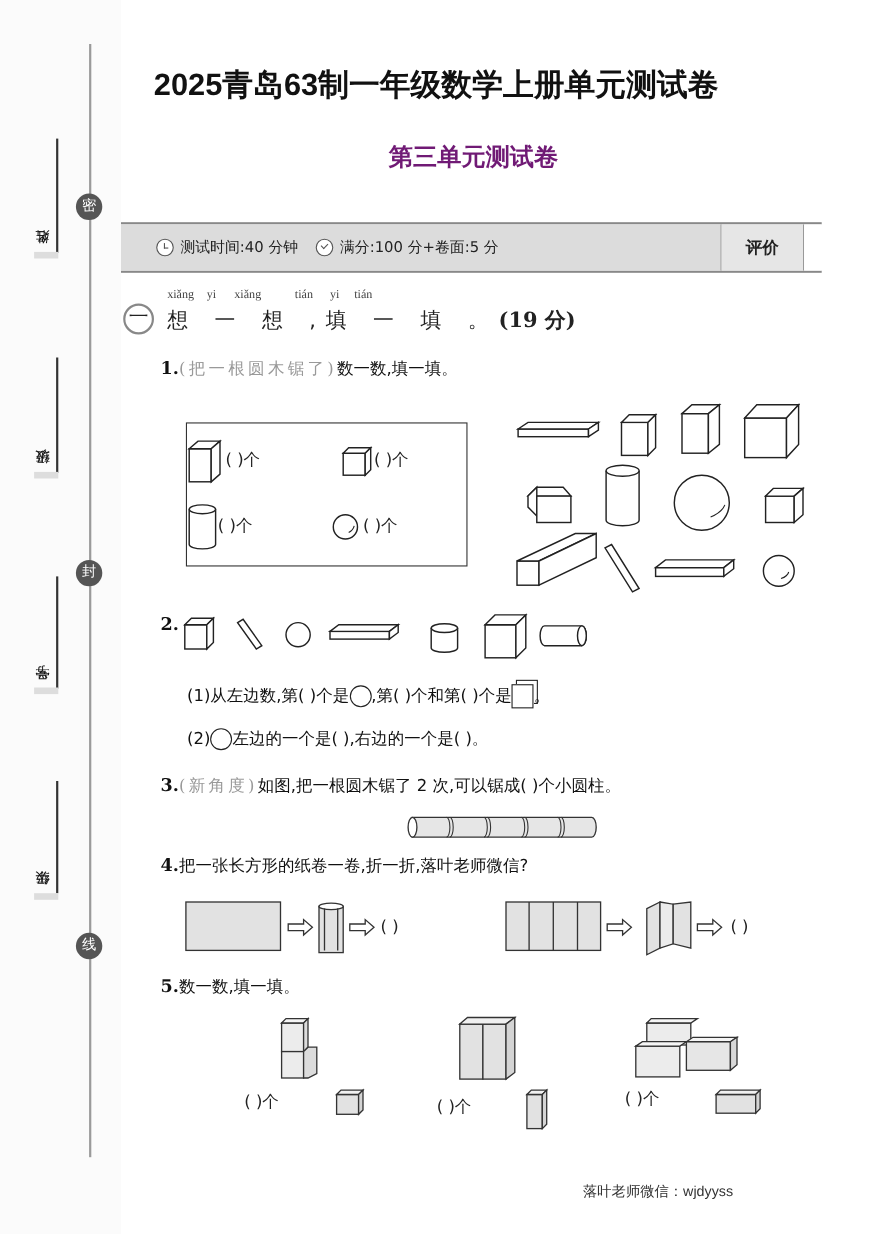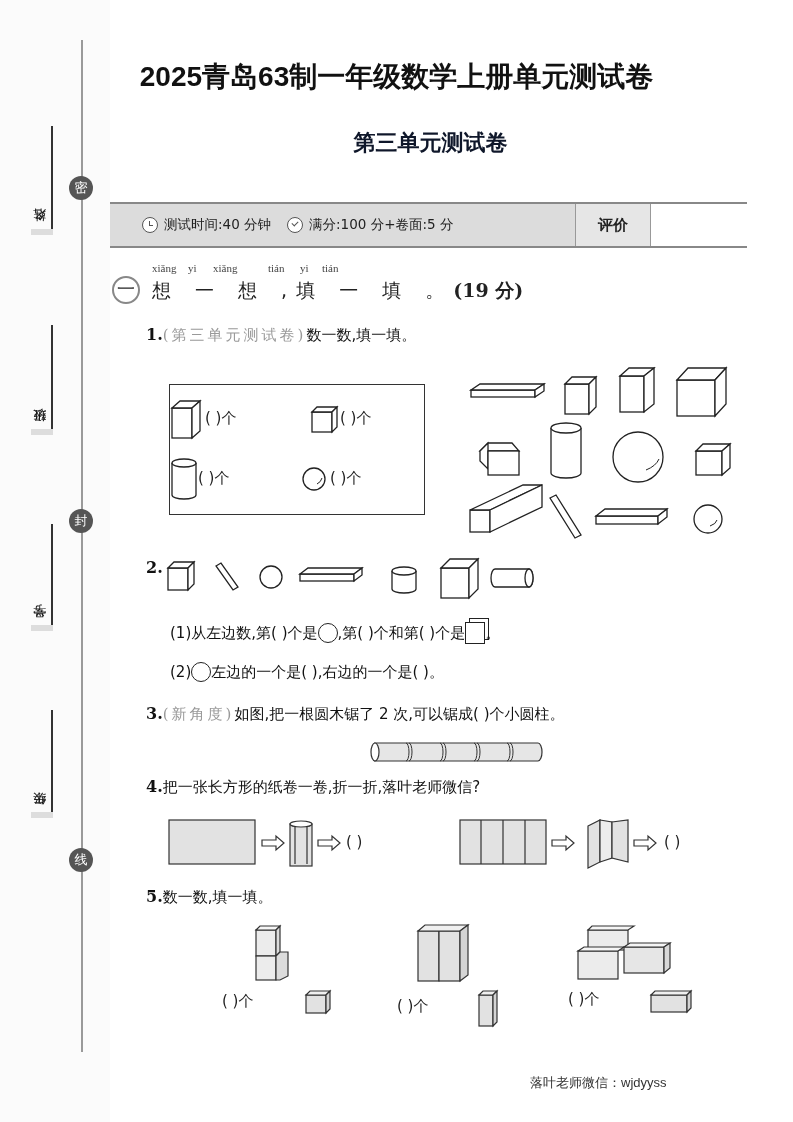--- a/index.html
+++ b/index.html
@@ -11,7 +11,7 @@
   .field-label{position:absolute;left:31px;width:22px;background:#ddd;font-size:13px;font-family:"DejaVu Sans",sans-serif;writing-mode:vertical-rl;transform:rotate(180deg);text-align:center;padding:3px 0;color:#111;}
   
   .main-title{position:absolute;left:0;width:793px;top:58px;text-align:center;font-size:28px;font-family:"Liberation Sans","DejaVu Sans",sans-serif;font-weight:bold;letter-spacing:0px;color:#111;}
-  .sub-title{position:absolute;left:0;width:793px;top:128px;padding-left:68px;box-sizing:border-box;text-align:center;font-size:22px;font-weight:bold;font-family:"DejaVu Sans",sans-serif;color:#0f172a;}
+  .sub-title{position:absolute;left:0;width:793px;top:128px;padding-left:68px;box-sizing:border-box;text-align:center;font-size:22px;font-weight:bold;font-family:"DejaVu Sans",sans-serif;color:#701a75;}
   
   .info-bar{position:absolute;left:110px;top:202px;width:637px;height:42px;border-top:2px solid #888;border-bottom:2px solid #888;display:flex;font-family:"DejaVu Sans",sans-serif;}
   .info-left{width:466px;background:#dcdcdc;display:flex;align-items:center;padding-left:32px;box-sizing:border-box;font-size:13.5px;border-right:1px solid #999;}

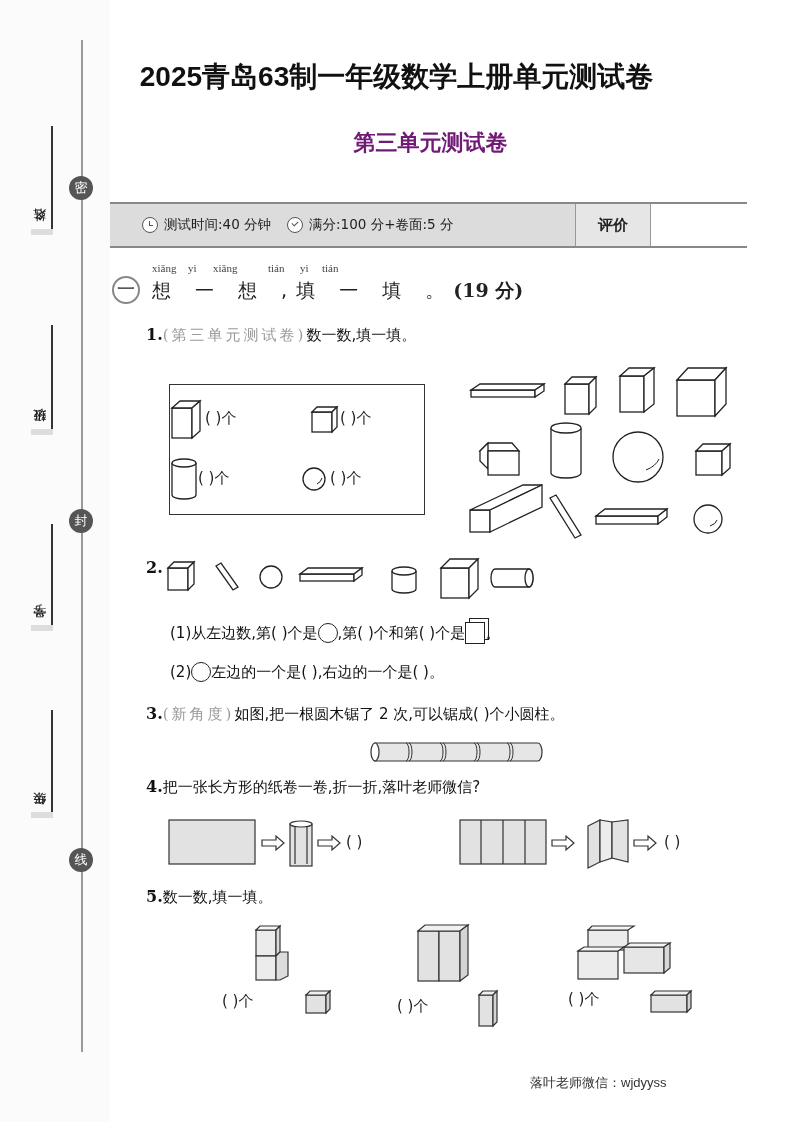--- a/index.html
+++ b/index.html
@@ -14,7 +14,7 @@
   .sub-title{position:absolute;left:0;width:793px;top:128px;padding-left:68px;box-sizing:border-box;text-align:center;font-size:22px;font-weight:bold;font-family:"DejaVu Sans",sans-serif;color:#701a75;}
   
   .info-bar{position:absolute;left:110px;top:202px;width:637px;height:42px;border-top:2px solid #888;border-bottom:2px solid #888;display:flex;font-family:"DejaVu Sans",sans-serif;}
-  .info-left{width:466px;background:#dcdcdc;display:flex;align-items:center;padding-left:32px;box-sizing:border-box;font-size:13.5px;border-right:1px solid #999;}
+  .info-left{width:546px;background:#dcdcdc;display:flex;align-items:center;padding-left:32px;box-sizing:border-box;font-size:13.5px;border-right:1px solid #999;}
   .info-eval{width:74px;background:#e6e6e6;display:flex;align-items:center;justify-content:center;font-size:15px;font-weight:bold;border-right:1px solid #999;}
   .info-box{flex:1;background:#fff;}
   .ico-circle{display:inline-block;width:14px;height:14px;border:1px solid #555;border-radius:50%;position:relative;margin-right:6px;vertical-align:middle;background:#fff;}

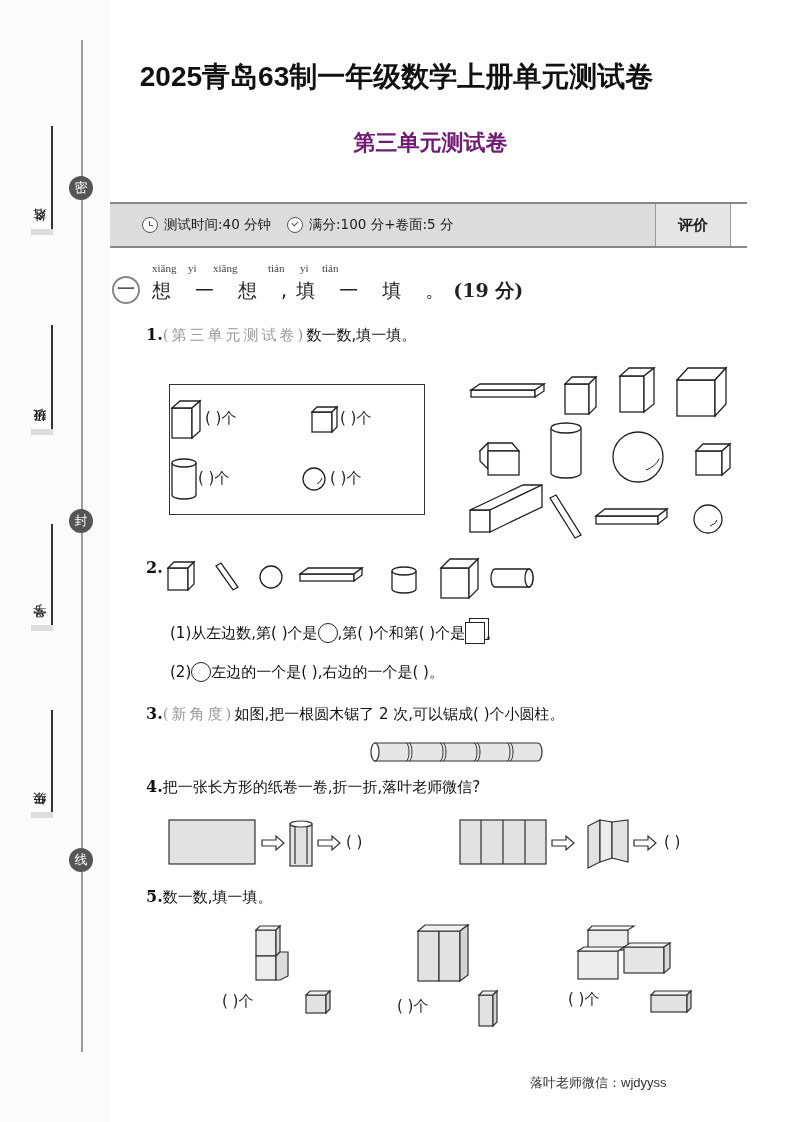--- a/index.html
+++ b/index.html
@@ -83,7 +83,7 @@
 </div>
 
 <div class="q" style="left:146px;top:325px">
-  <b>1.</b><span class="gray">(第三单元测试卷)</span><span class="q-text">数一数,填一填。</span>
+  <b>1.</b><span class="gray">(把一根圆木锯了)</span><span class="q-text">数一数,填一填。</span>
 </div>
 <div class="boxq1"></div>
 

